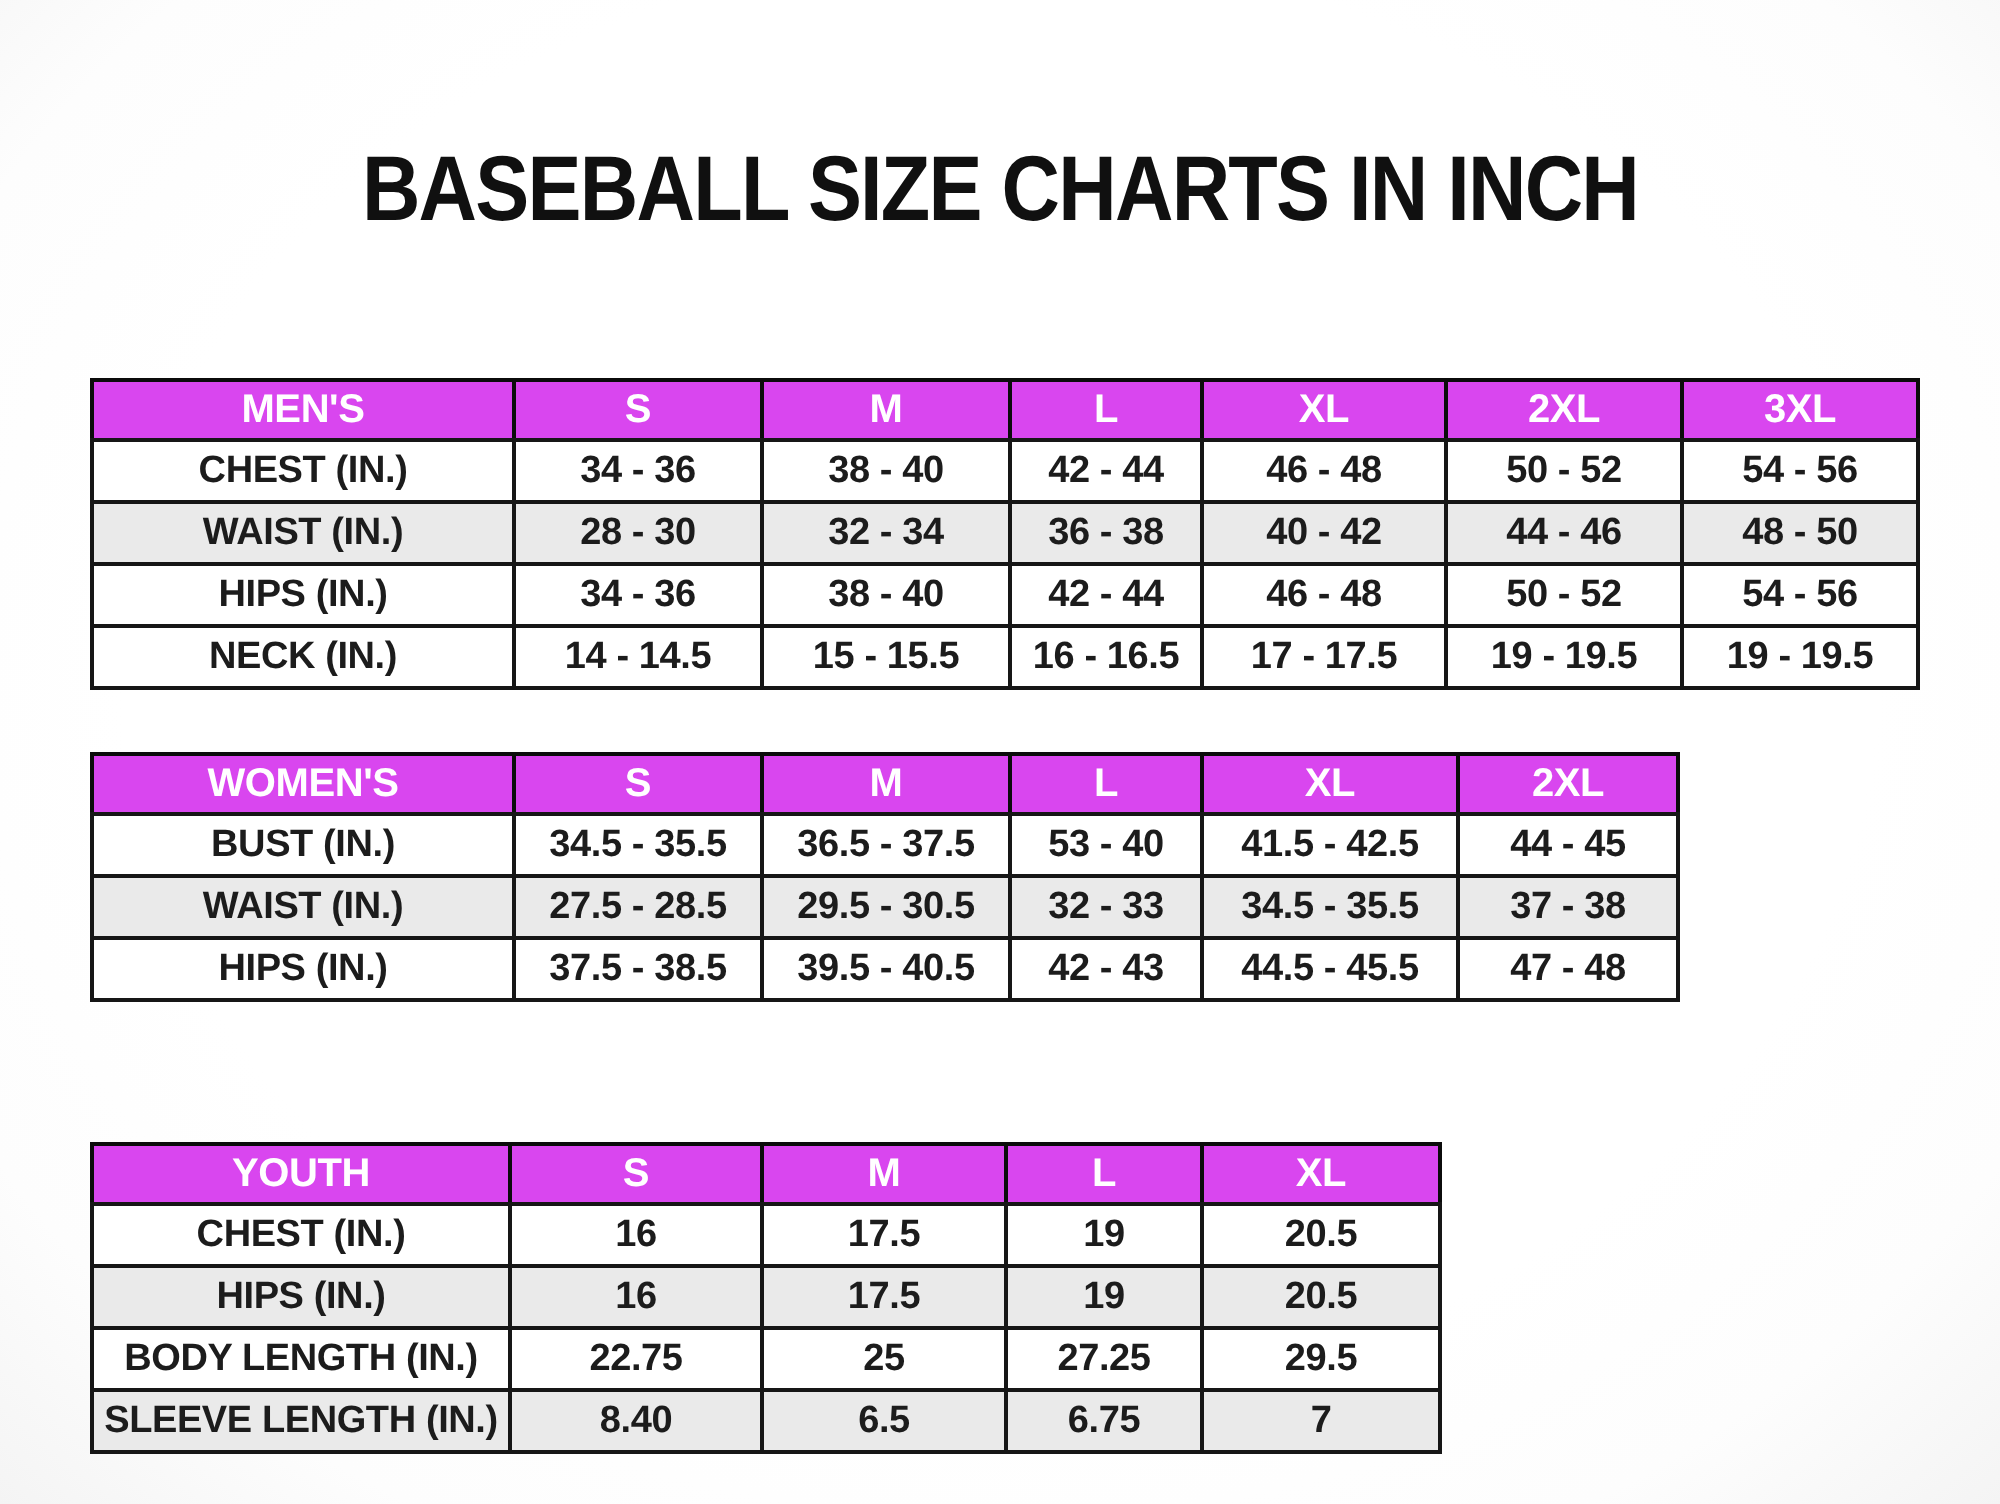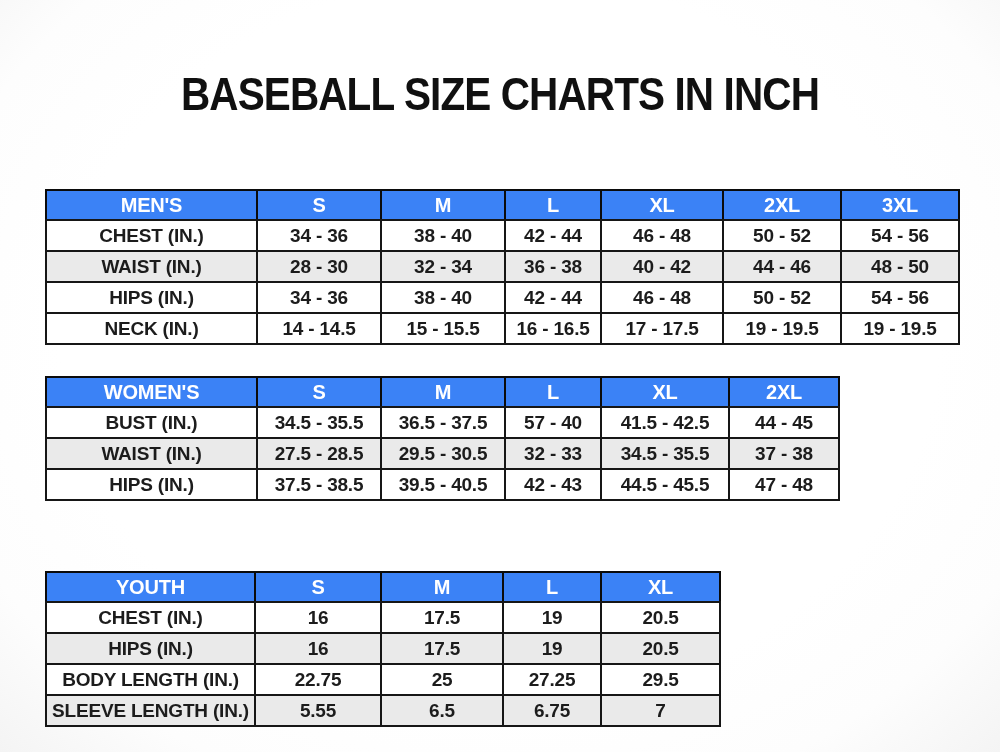--- a/index.html
+++ b/index.html
@@ -58,7 +58,7 @@
     height: 31px;
   }
   table.size-table thead th {
-    background: #3b82f6;
+    background: #d946ef;
     color: #ffffff;
     border-color: #0b0b0b;
     border-bottom-color: #161616;

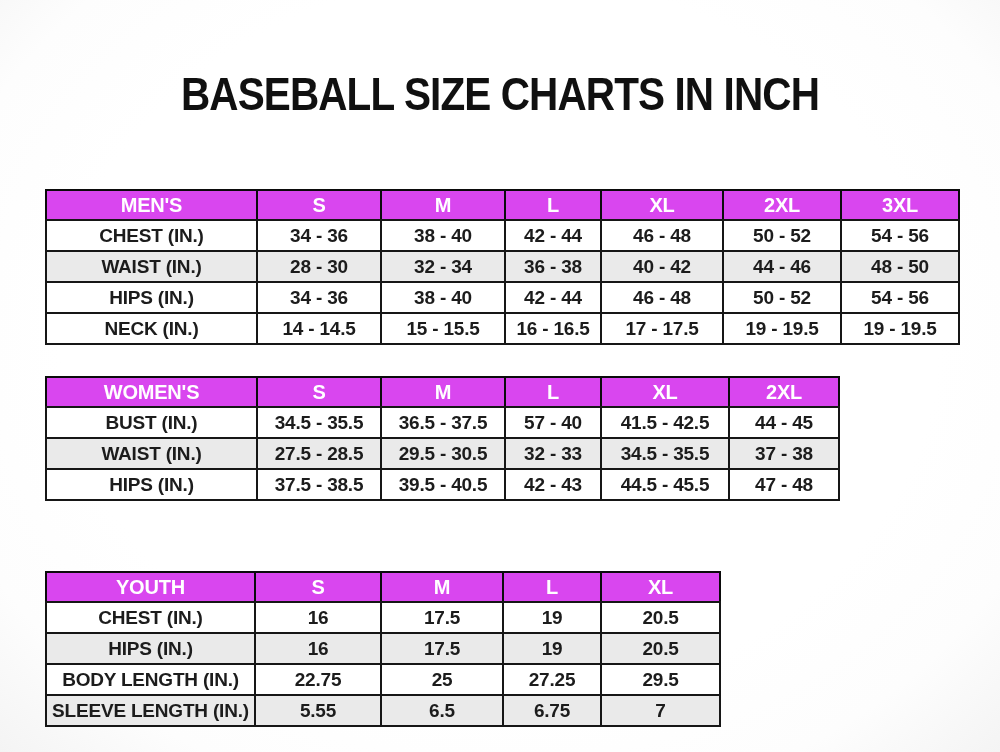--- a/index.html
+++ b/index.html
@@ -167,7 +167,7 @@
         <td>BUST (IN.)</td>
         <td>34.5 - 35.5</td>
         <td>36.5 - 37.5</td>
-        <td>57 - 40</td>
+        <td>53 - 40</td>
         <td>41.5 - 42.5</td>
         <td>44 - 45</td>
       </tr>

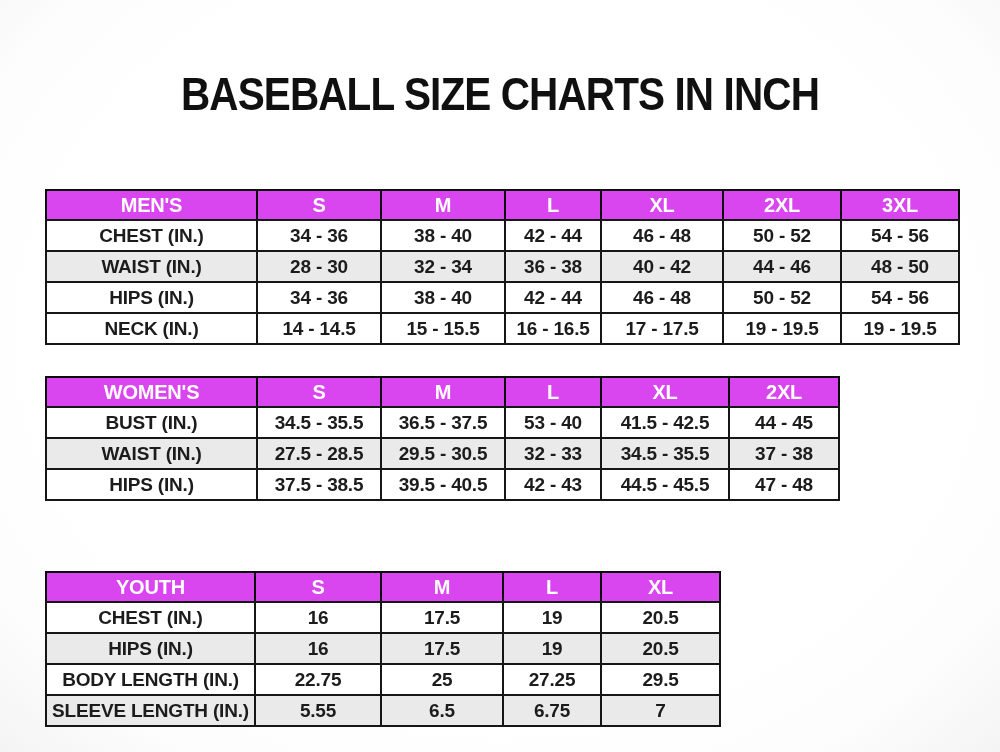--- a/index.html
+++ b/index.html
@@ -231,7 +231,7 @@
       </tr>
       <tr class="stripe">
         <td>SLEEVE LENGTH (IN.)</td>
-        <td>5.55</td>
+        <td>8.40</td>
         <td>6.5</td>
         <td>6.75</td>
         <td>7</td>

